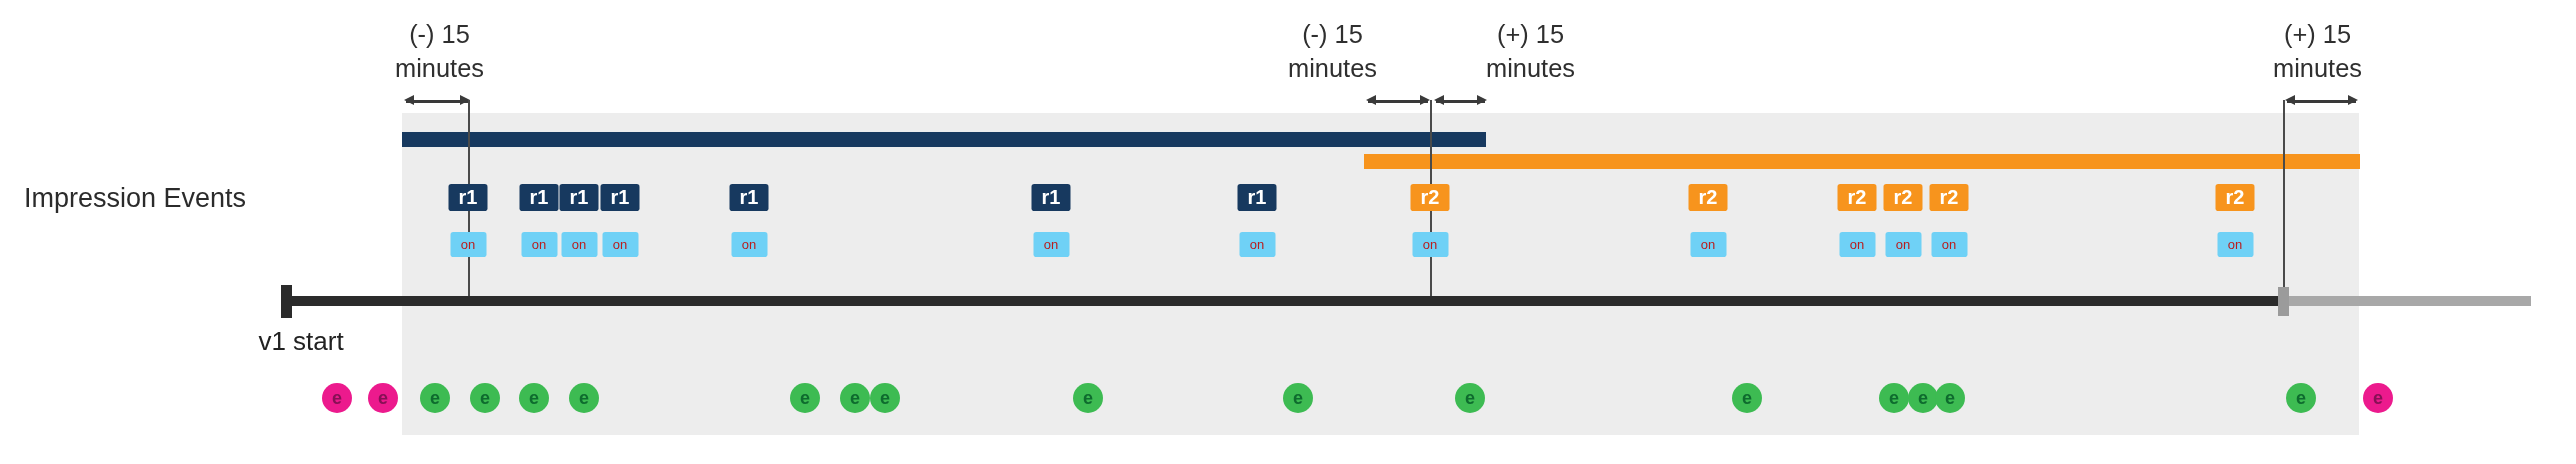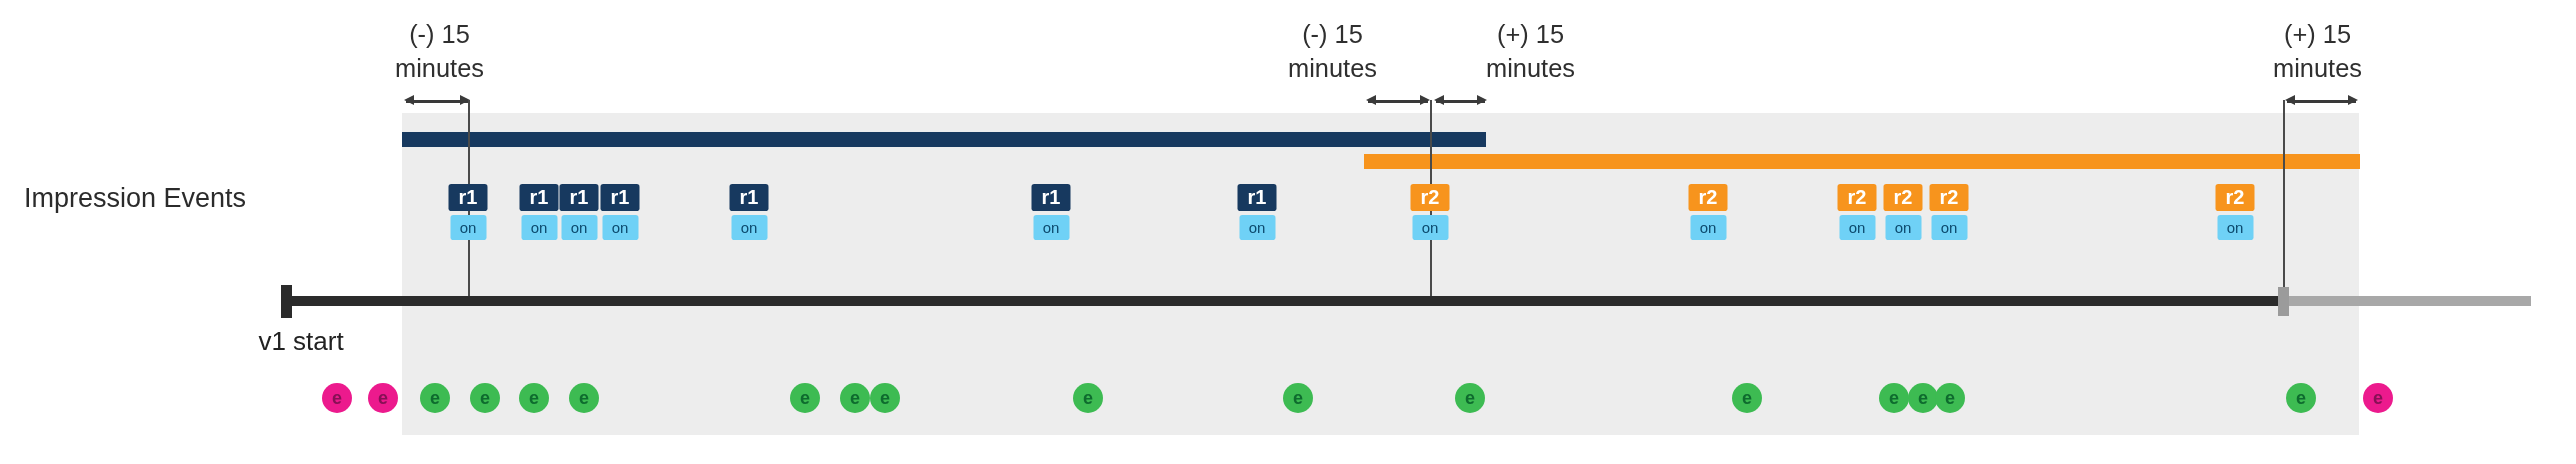--- a/index.html
+++ b/index.html
@@ -32,7 +32,7 @@
   .tl-label { position:absolute; top:326px; width:188px; text-align:center; font-size:26px; color:#222; }
 
   .imp-marker { position:absolute; top:184px; transform:translateX(-50%);
-    display:flex; flex-direction:column; align-items:center; gap:4px; }
+    display:flex; flex-direction:column; align-items:center; gap:21px; }
   .r-box { min-width:39px; height:27px; padding:0 3.8px; border-radius:2.8px; color:#fff;
     font-size:20px; font-weight:bold; display:flex; align-items:center; justify-content:center; }
   .r-box.navy   { background:var(--navy); }

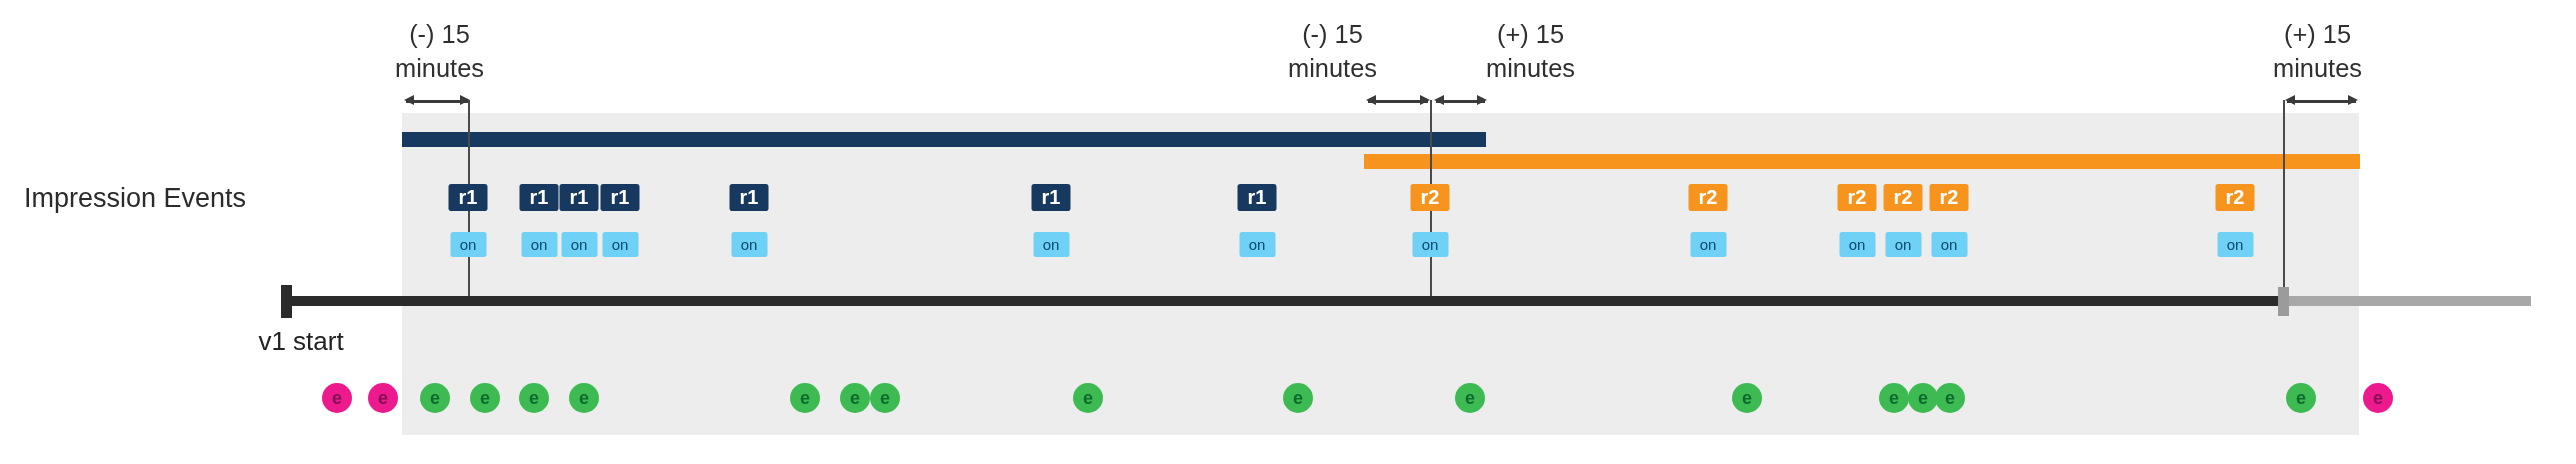--- a/index.html
+++ b/index.html
@@ -37,8 +37,8 @@
     font-size:20px; font-weight:bold; display:flex; align-items:center; justify-content:center; }
   .r-box.navy   { background:var(--navy); }
   .r-box.orange { background:var(--orange); }
-  .on-box { width:36px; height:25.4px; border-radius:2.8px; background:var(--light_blue); color:#0c4a6e;
-    font-size:15px; display:flex; align-items:center; justify-content:center; }
+  .on-box { width:36px; height:25.4px; border-radius:2.8px; background:var(--light_blue); color:#b91c1c;
+    font-size:13px; display:flex; align-items:center; justify-content:center; }
 
   .dot { position:absolute; top:383px; width:30px; height:30px; border-radius:50%;
     transform:translateX(-50%); display:flex; align-items:center; justify-content:center;

